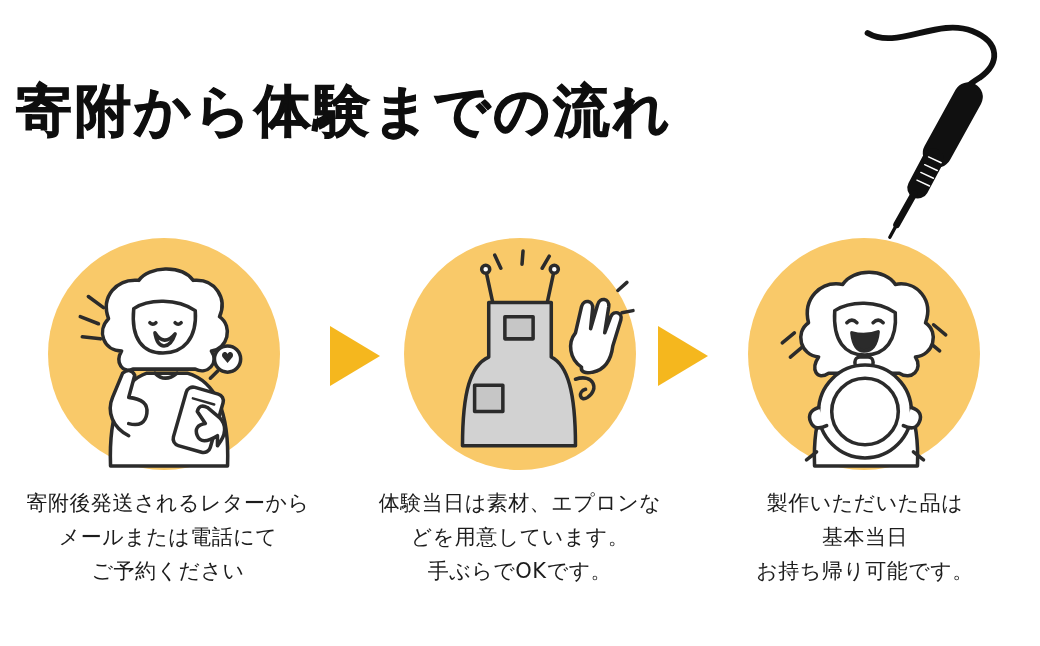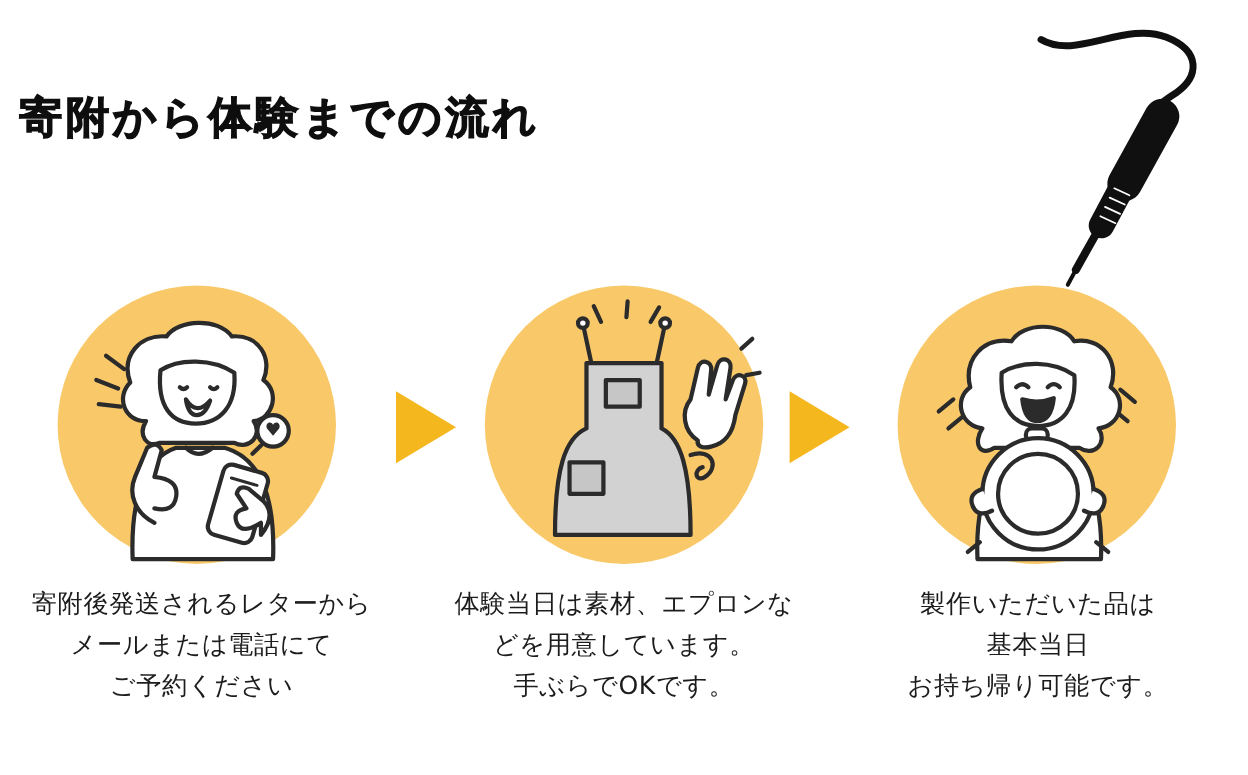--- a/index.html
+++ b/index.html
@@ -12,7 +12,7 @@
 
   .title {
     position:absolute; left:16px; top:74px;
-    font-size:36px; font-weight:900; letter-spacing:3px;
+    font-size:56px; font-weight:900; letter-spacing:3px;
     color:var(--title-color,#0e0e0e);
     -webkit-text-stroke:1.1px var(--title-color,#0e0e0e);
     white-space:nowrap;

